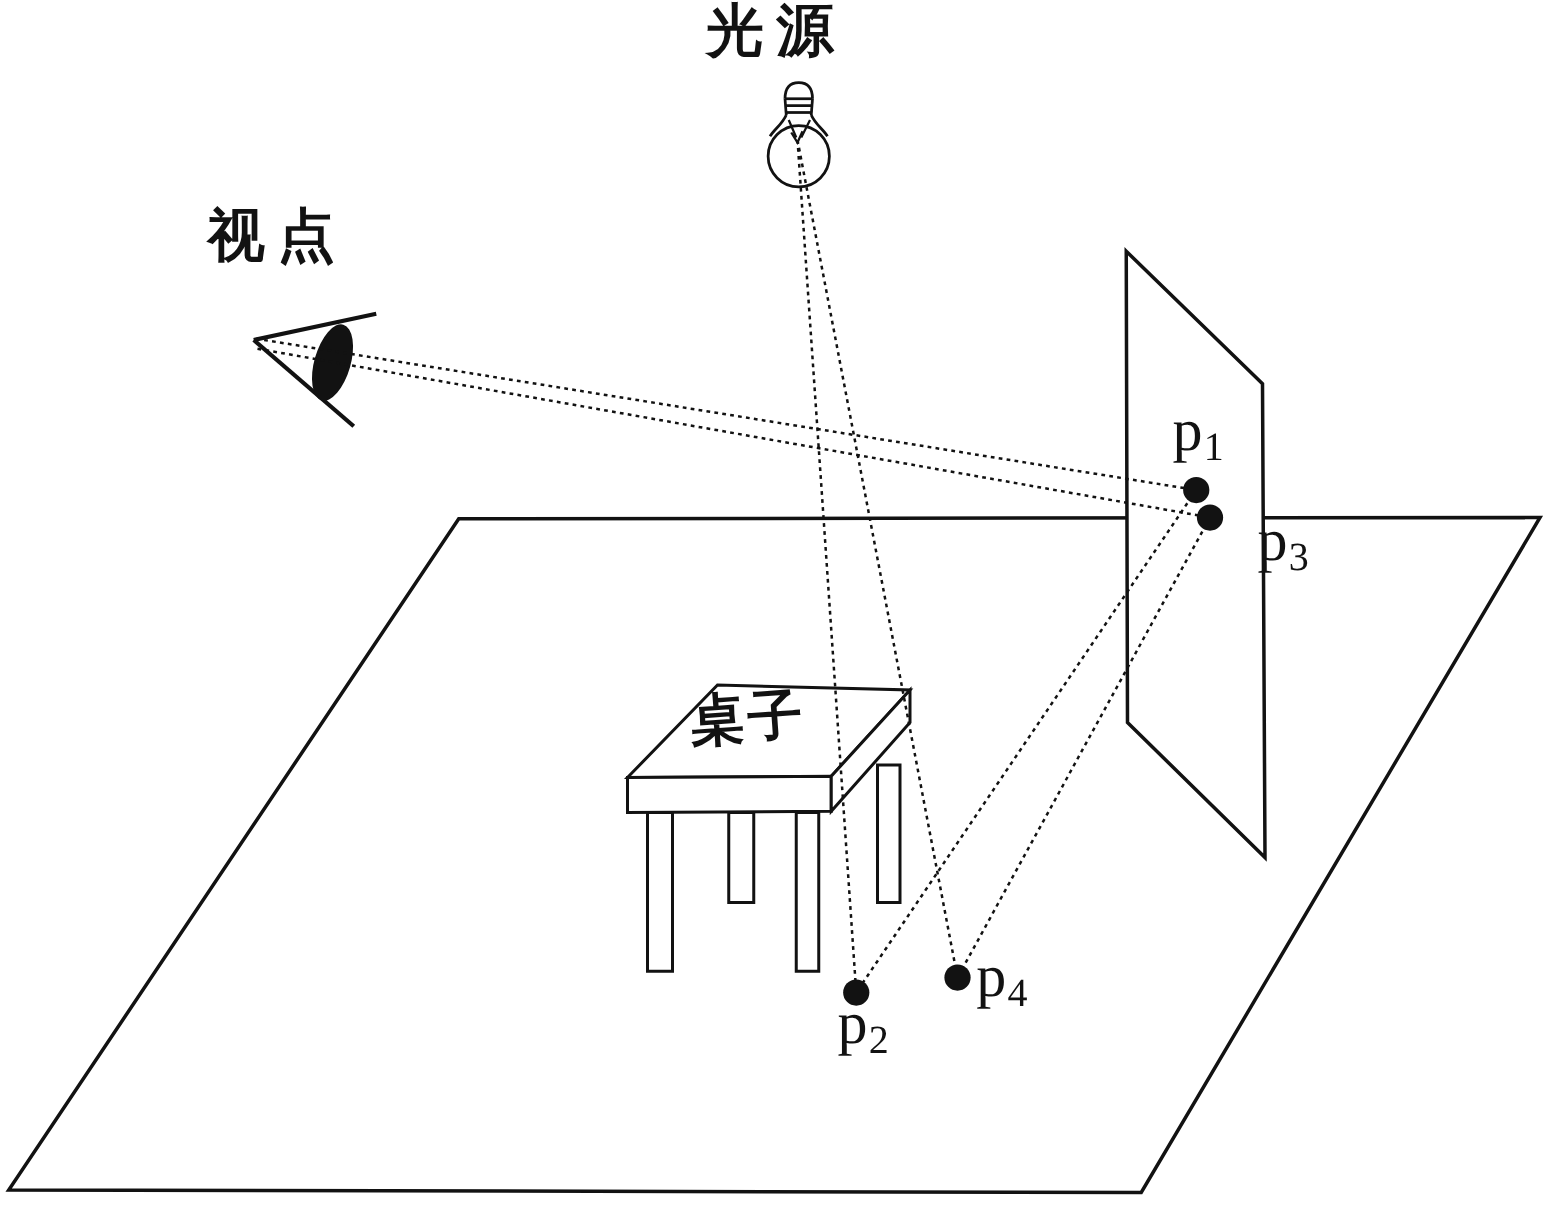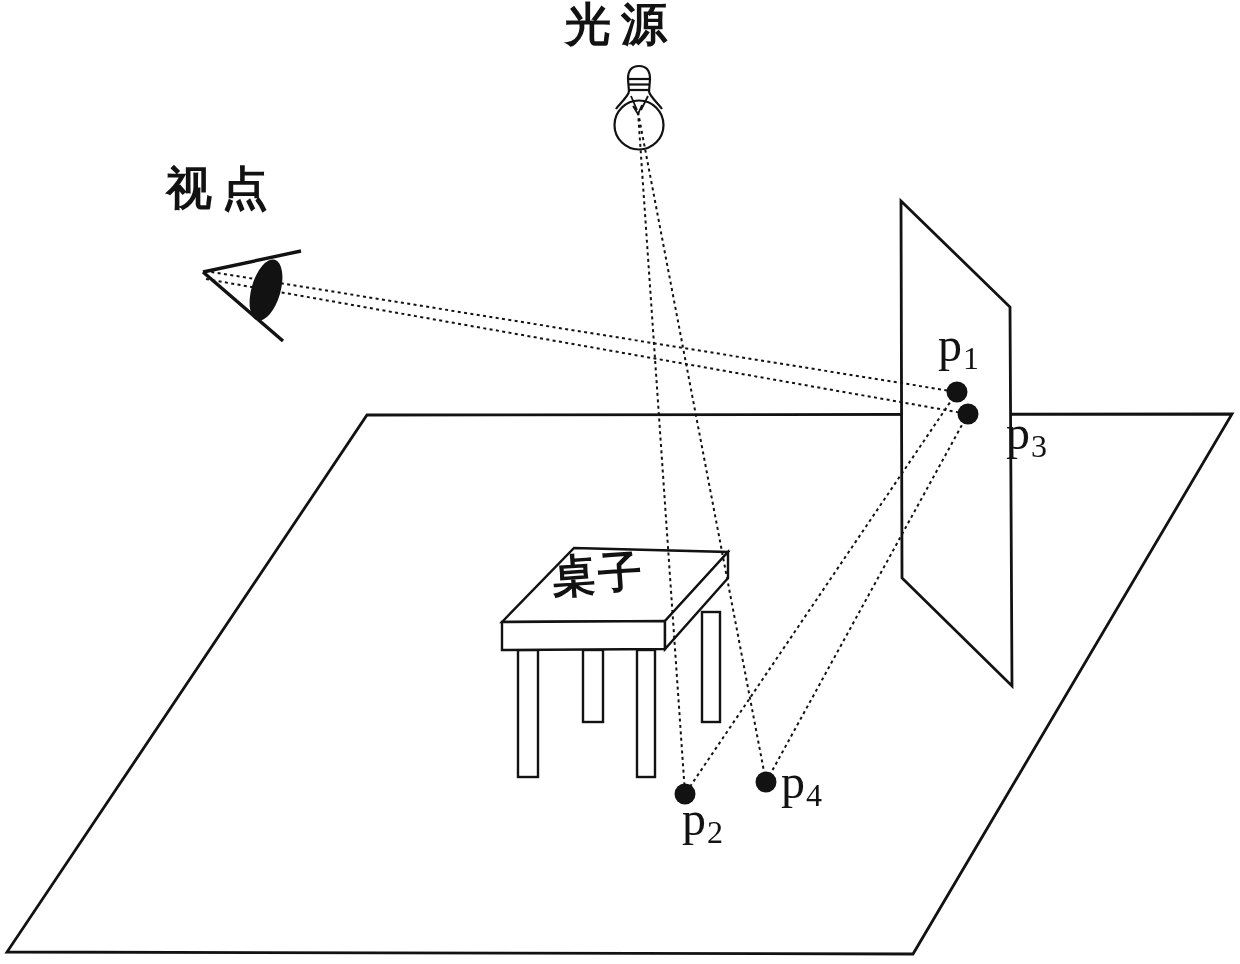--- a/index.html
+++ b/index.html
@@ -49,7 +49,7 @@
   #label-table        { left: 552px; top: 553px; letter-spacing: 2px; font-size: 44px; transform: rotate(-4deg); }
   #label-p1 { left: 938px; top: 321px; }
   #label-p3 { left: 962px; top: 409px; margin-left: 44px; }
-  #label-p2 { left: 670px; top: 795px; margin-left: 12px; }
+  #label-p2 { left: 670px; top: 795px; }
   #label-p4 { left: 781px; top: 758px; }
 
   .solid  { fill: none; stroke: currentColor; }

